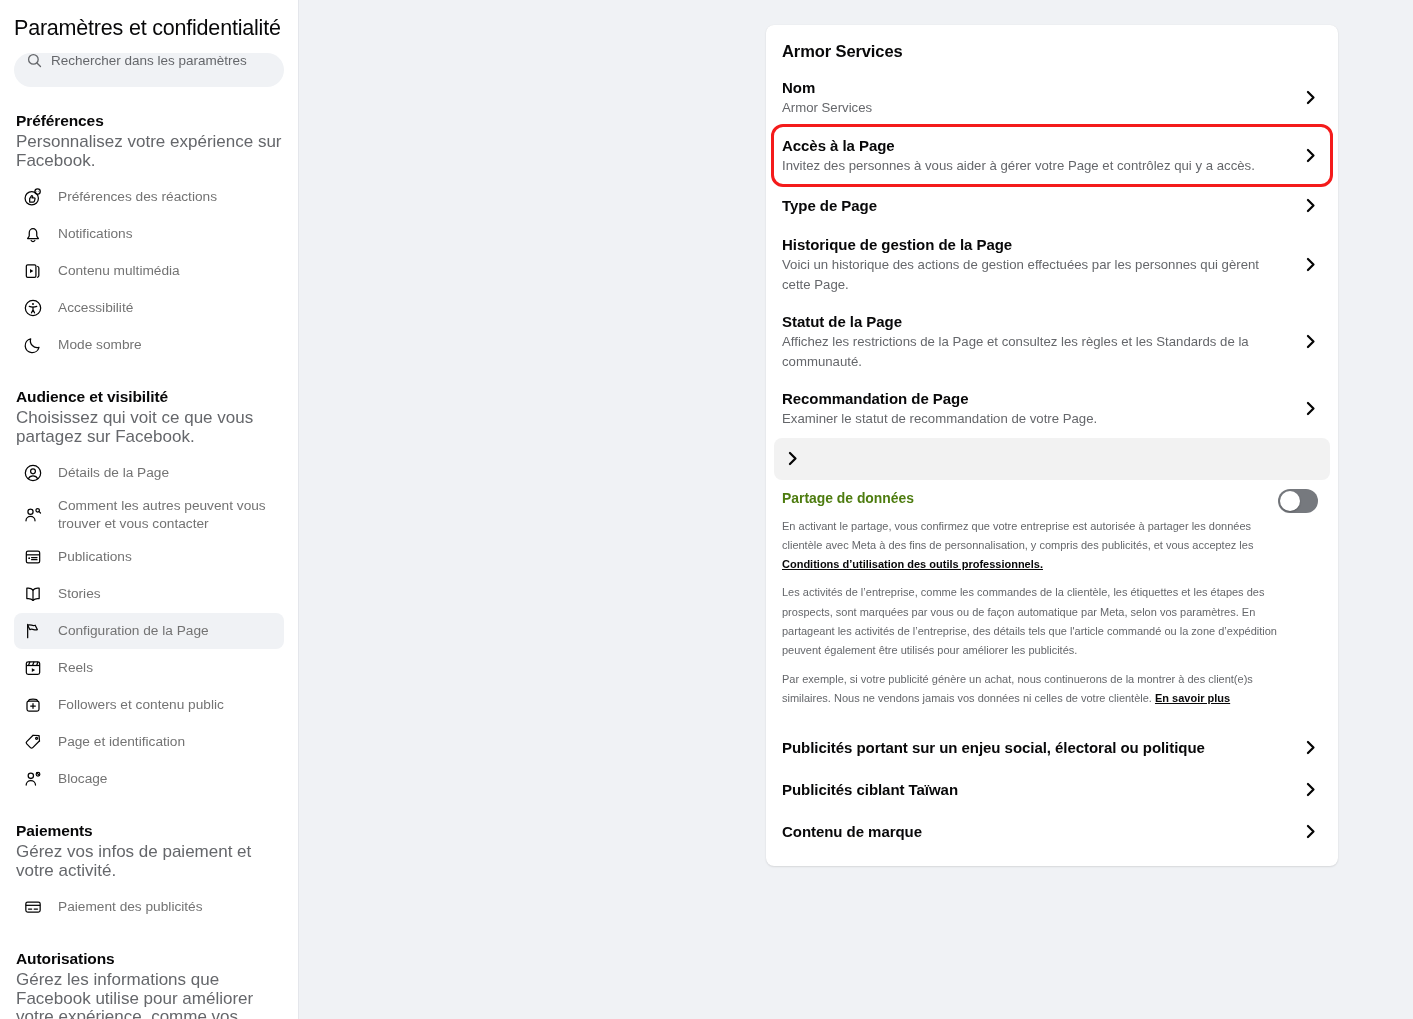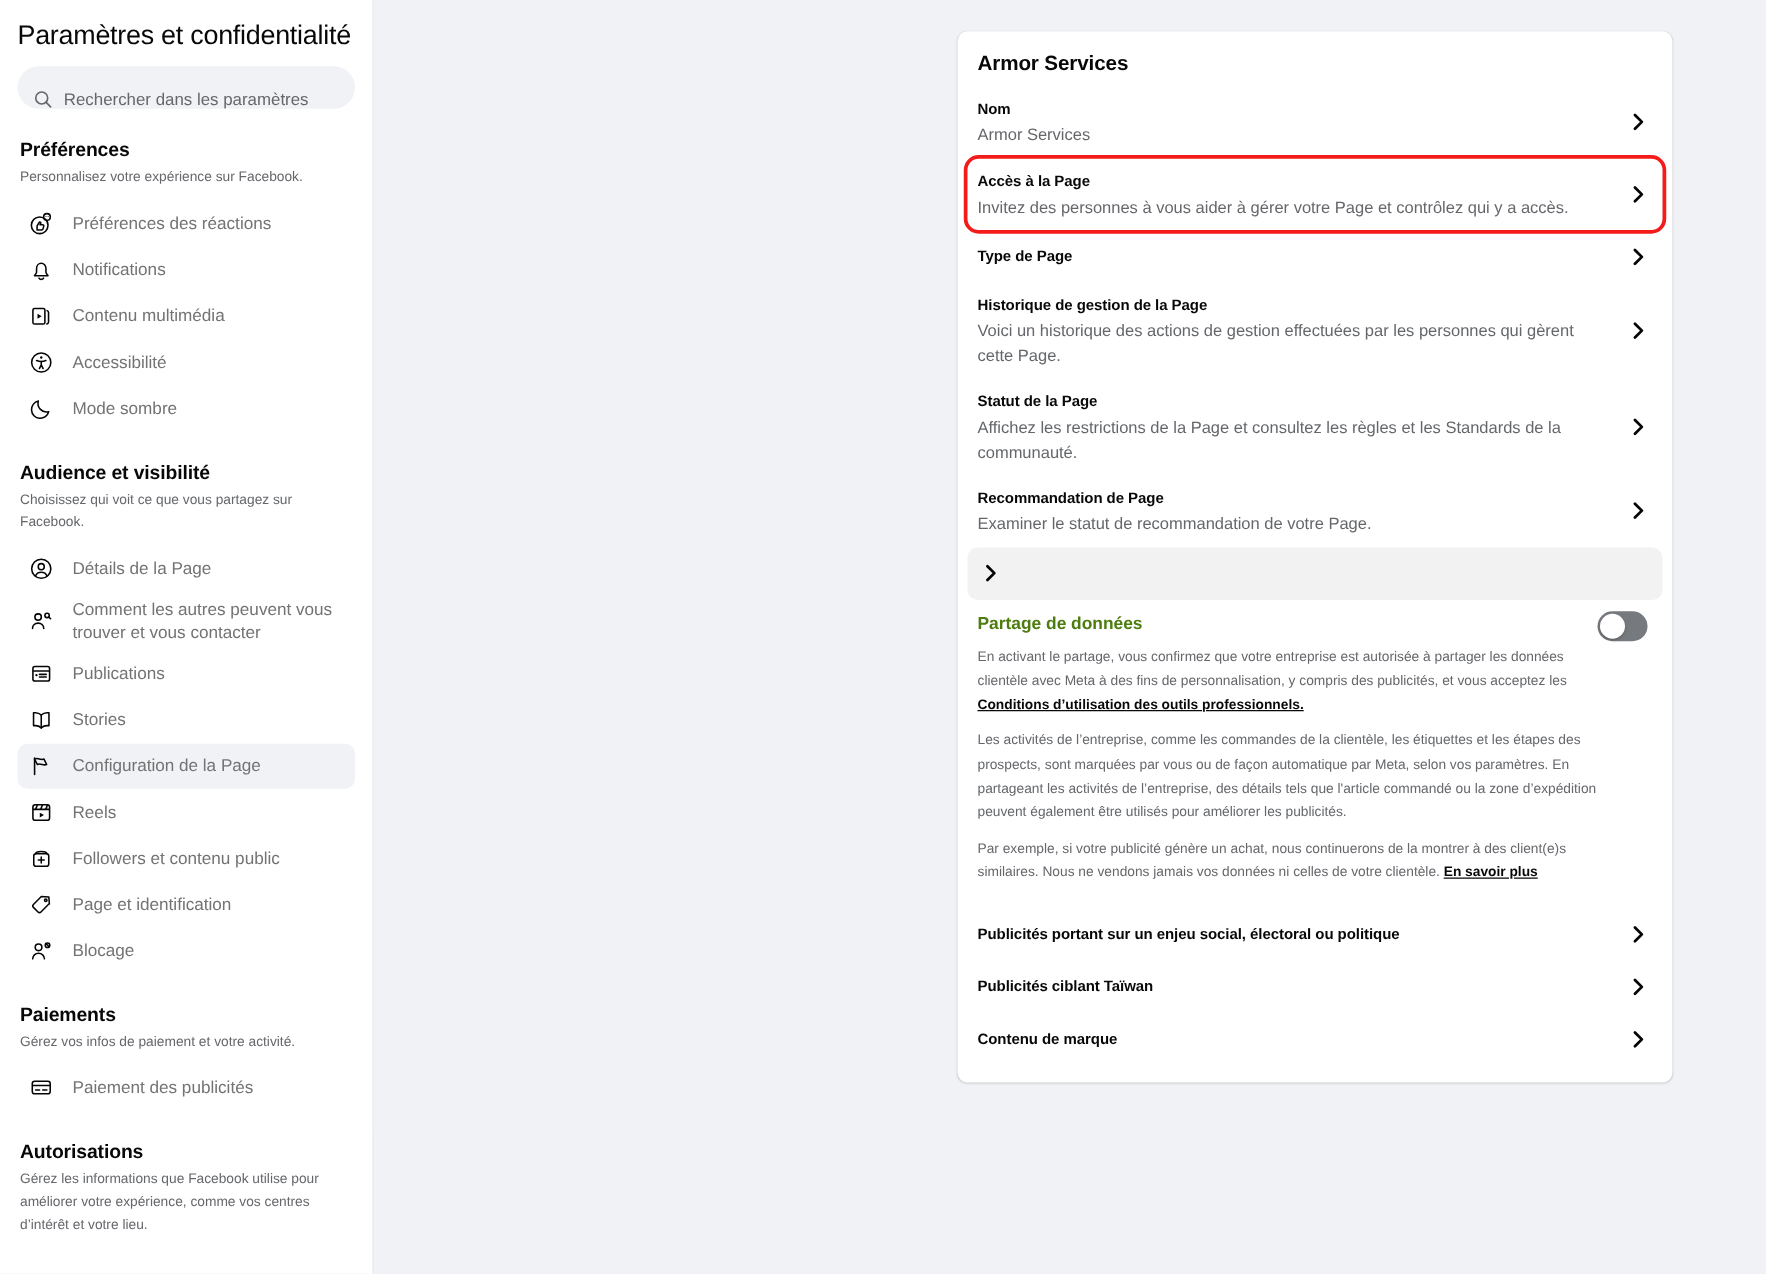--- a/index.html
+++ b/index.html
@@ -47,7 +47,7 @@
   }
   .search-box {
     display: flex;
-    align-items: flex-end;
+    align-items: flex-start;
     height: 34px;
     background: #F0F2F5;
     border-radius: 18px;

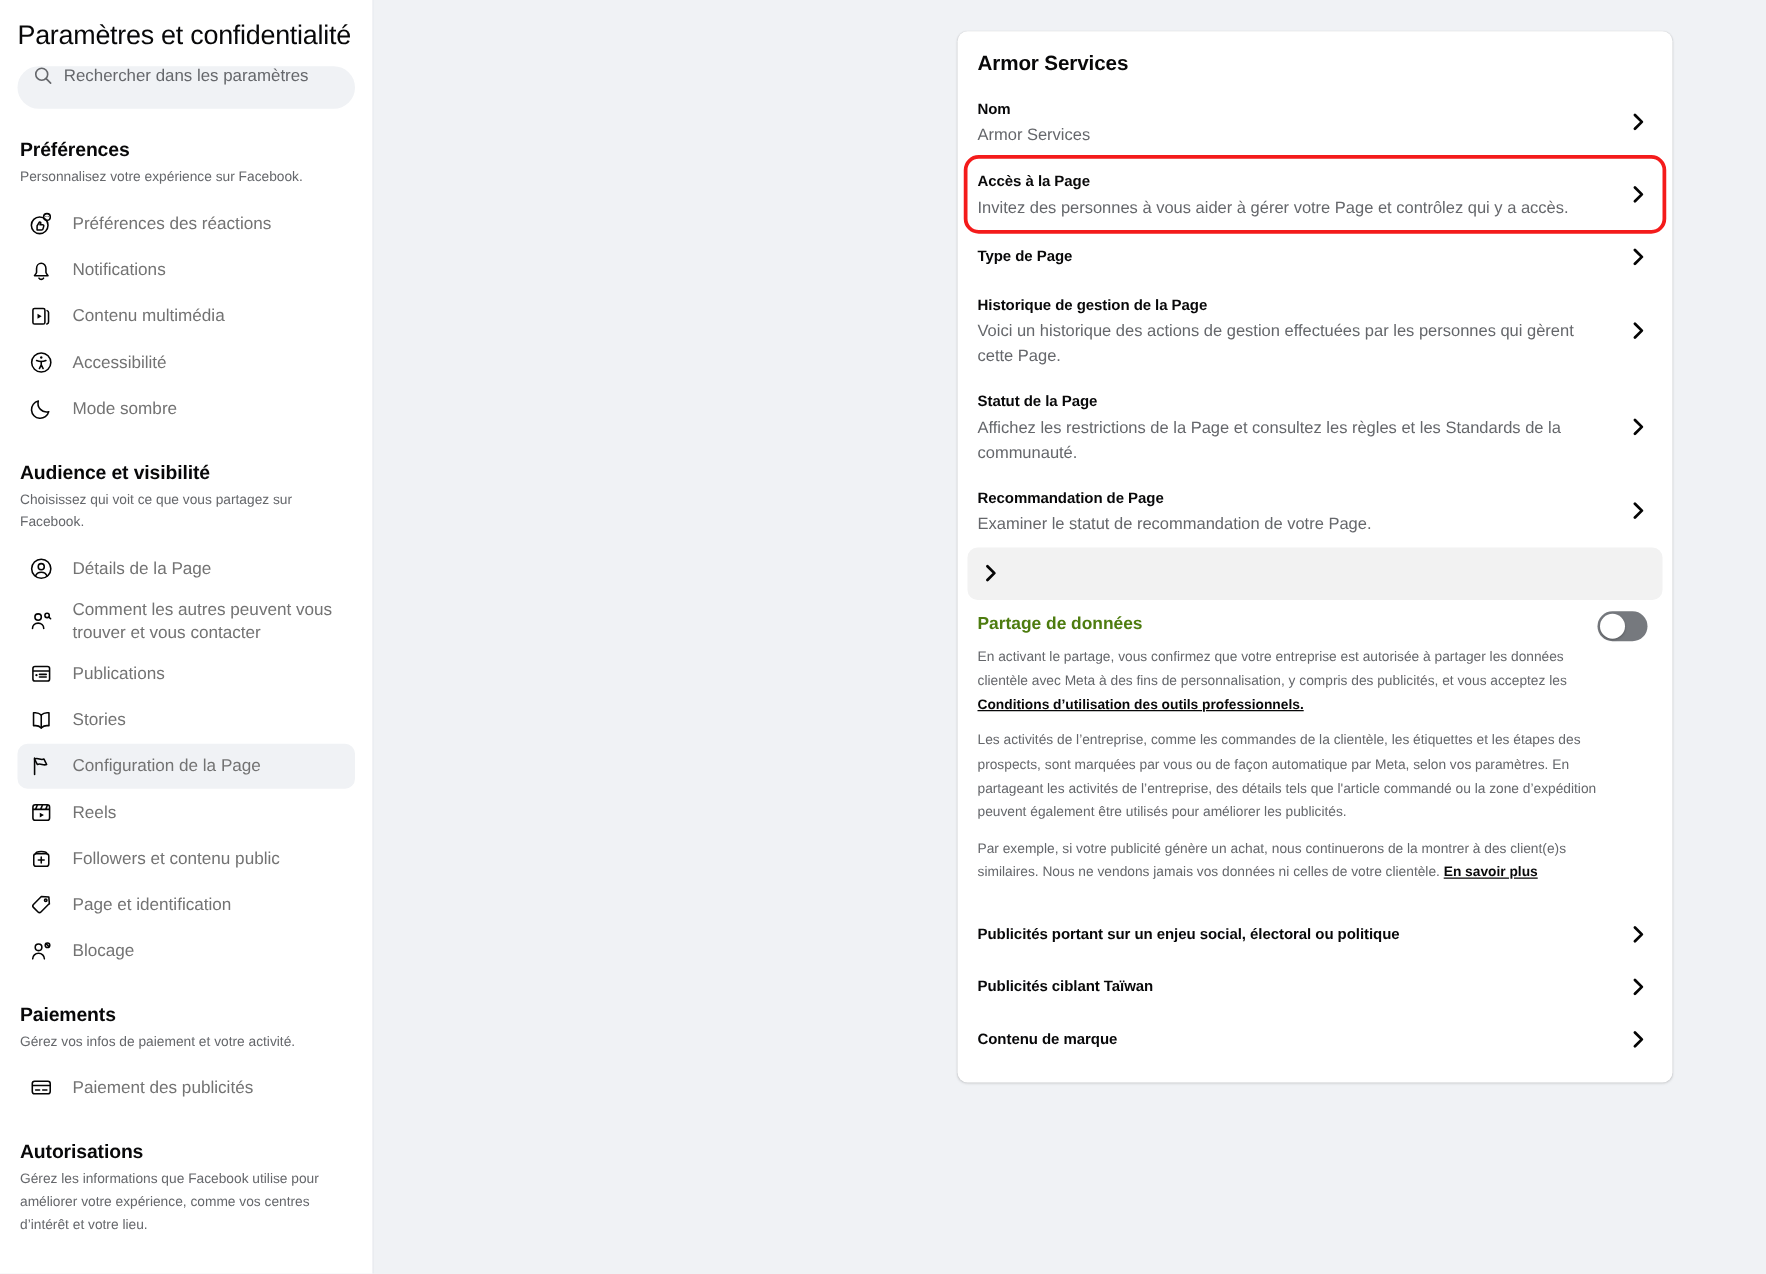--- a/index.html
+++ b/index.html
@@ -167,7 +167,7 @@
   }
   .row-text { flex: 1 1 auto; min-width: 0; }
   .row-title {
-    font-size: 12px;
+    font-size: 15px;
     font-weight: bold;
     color: #080809;
     line-height: 19px;

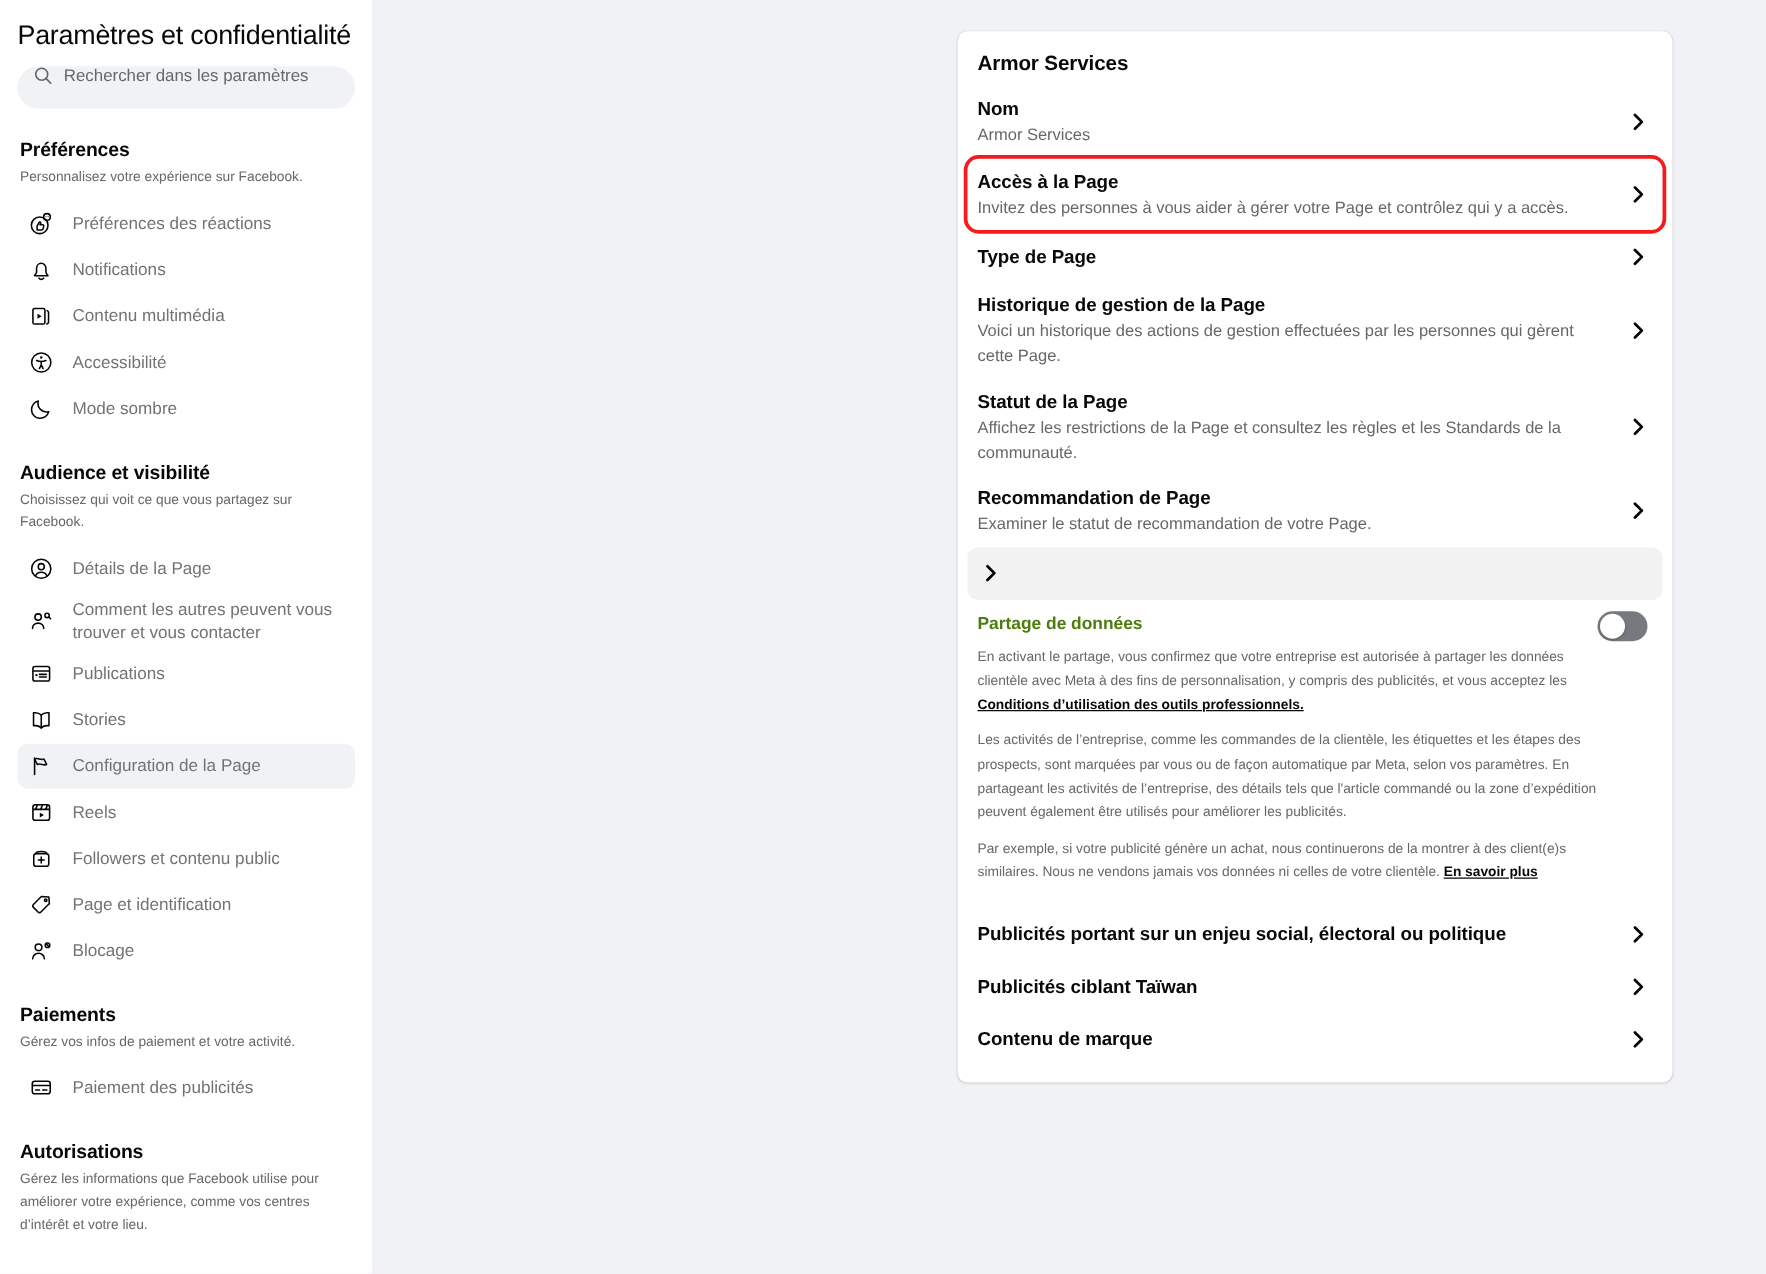--- a/index.html
+++ b/index.html
@@ -83,7 +83,7 @@
     padding-left: 2px;
   }
   .section-head p {
-    font-size: 11px;
+    font-size: 17px;
     color: #65676B;
     line-height: 18.5px;
     margin-top: 2px;

